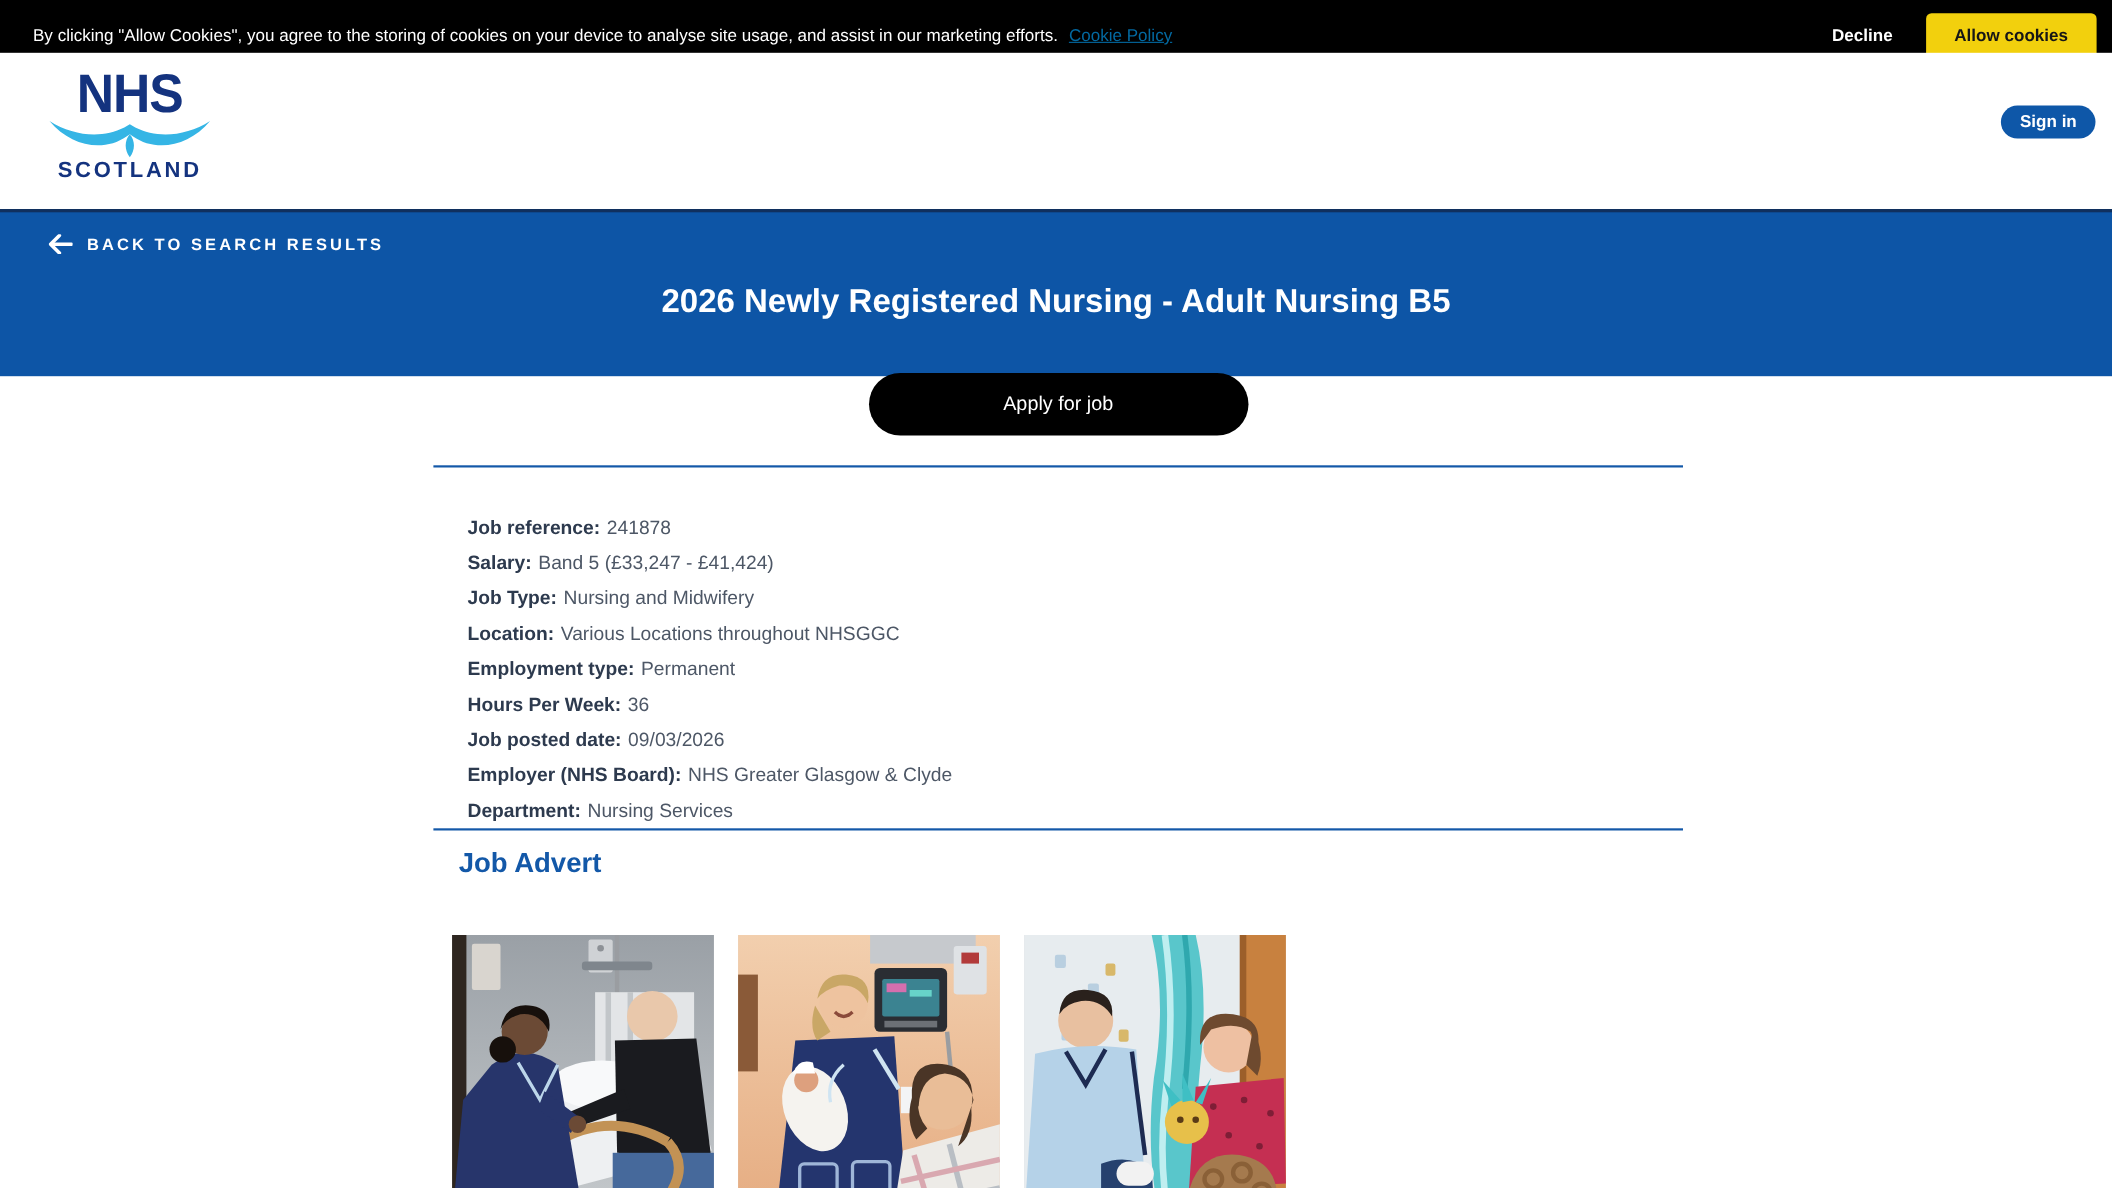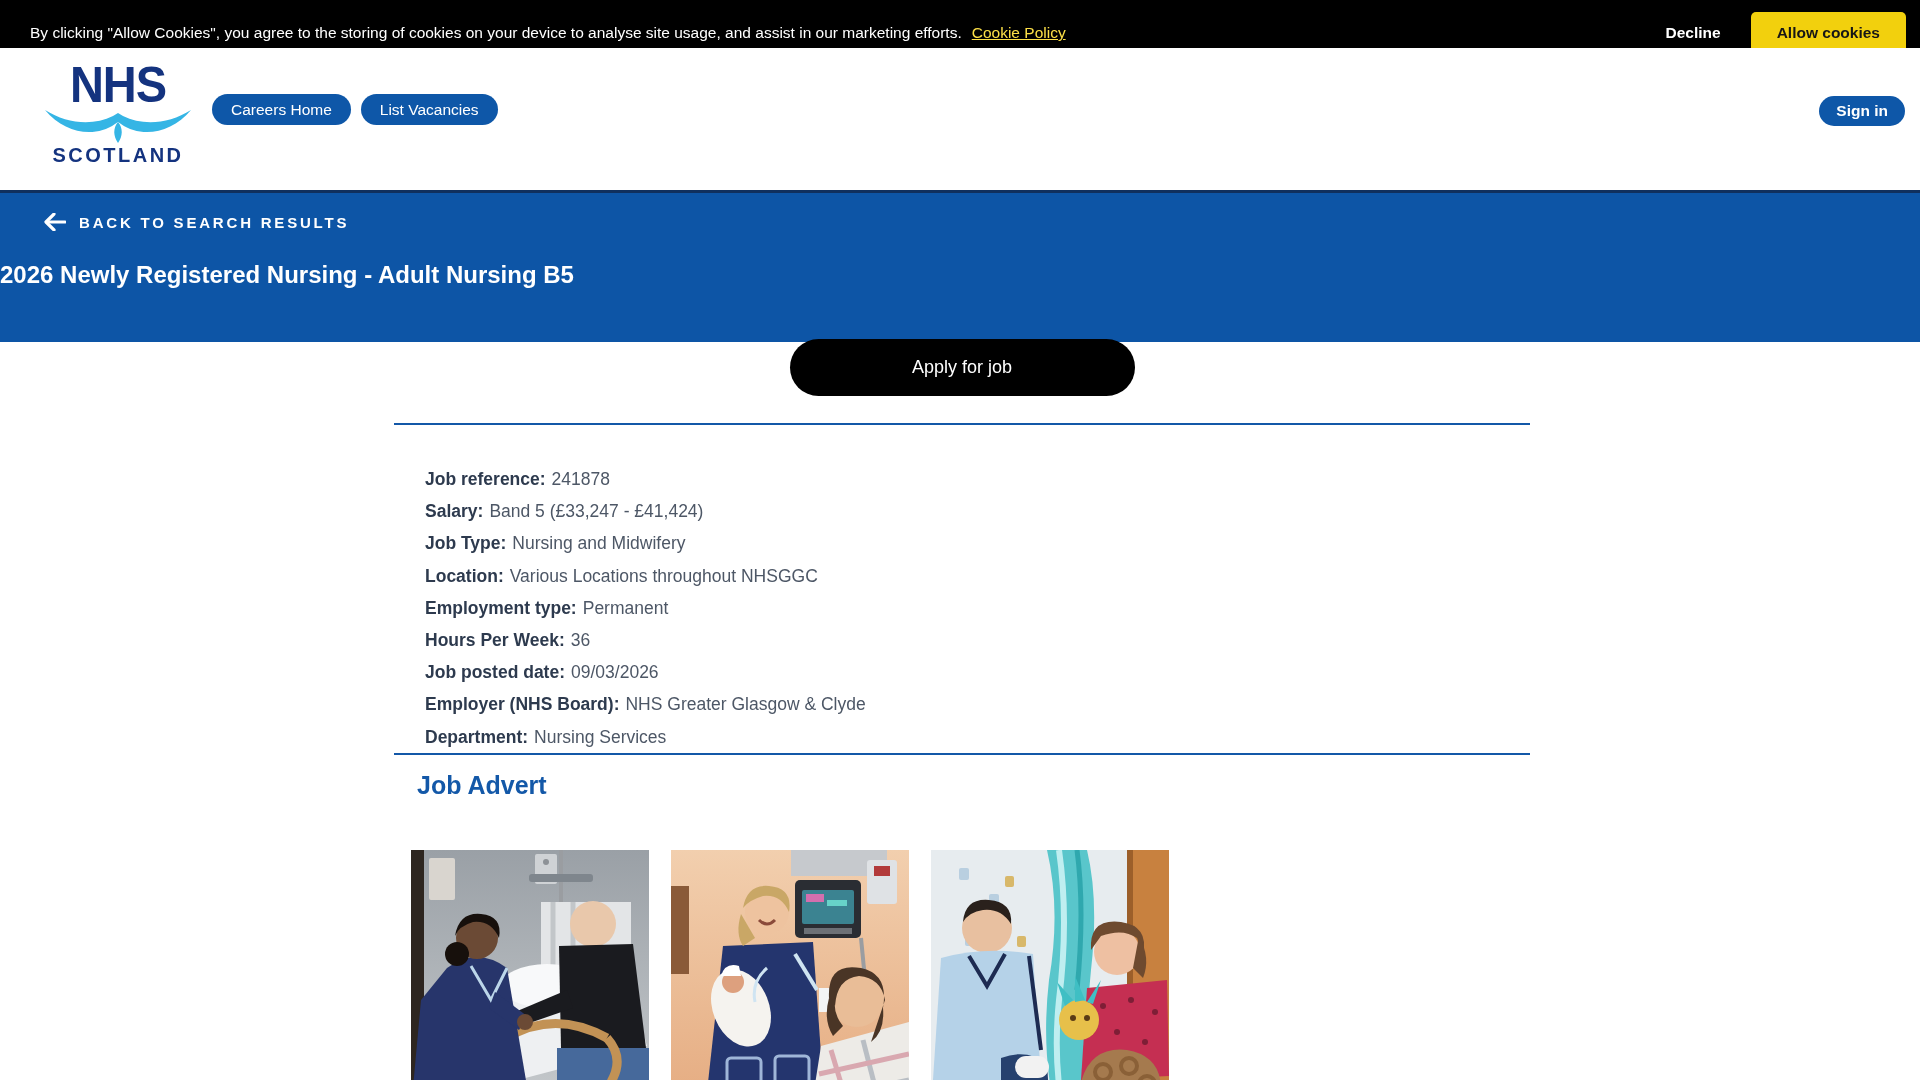--- a/index.html
+++ b/index.html
@@ -10,7 +10,7 @@
   
   .cookie-banner { position:absolute; top:0; left:0; width:1920px; height:66px; background:#000;
                    display:flex; align-items:center; padding:0 14px 0 30px; color:#fff; font-size:15.5px; }
-  .cookie-link { color:#fde047; text-decoration:underline; margin-left:10px; cursor:pointer; }
+  .cookie-link { color:#0369a1; text-decoration:underline; margin-left:10px; cursor:pointer; }
   .cookie-spacer { flex:1; }
   .decline-btn { color:#fff; font-weight:700; font-size:15.5px; margin-right:30px; }
   .allow-btn { background:#f2d00d; color:#161616; font-weight:700; font-size:15.5px;

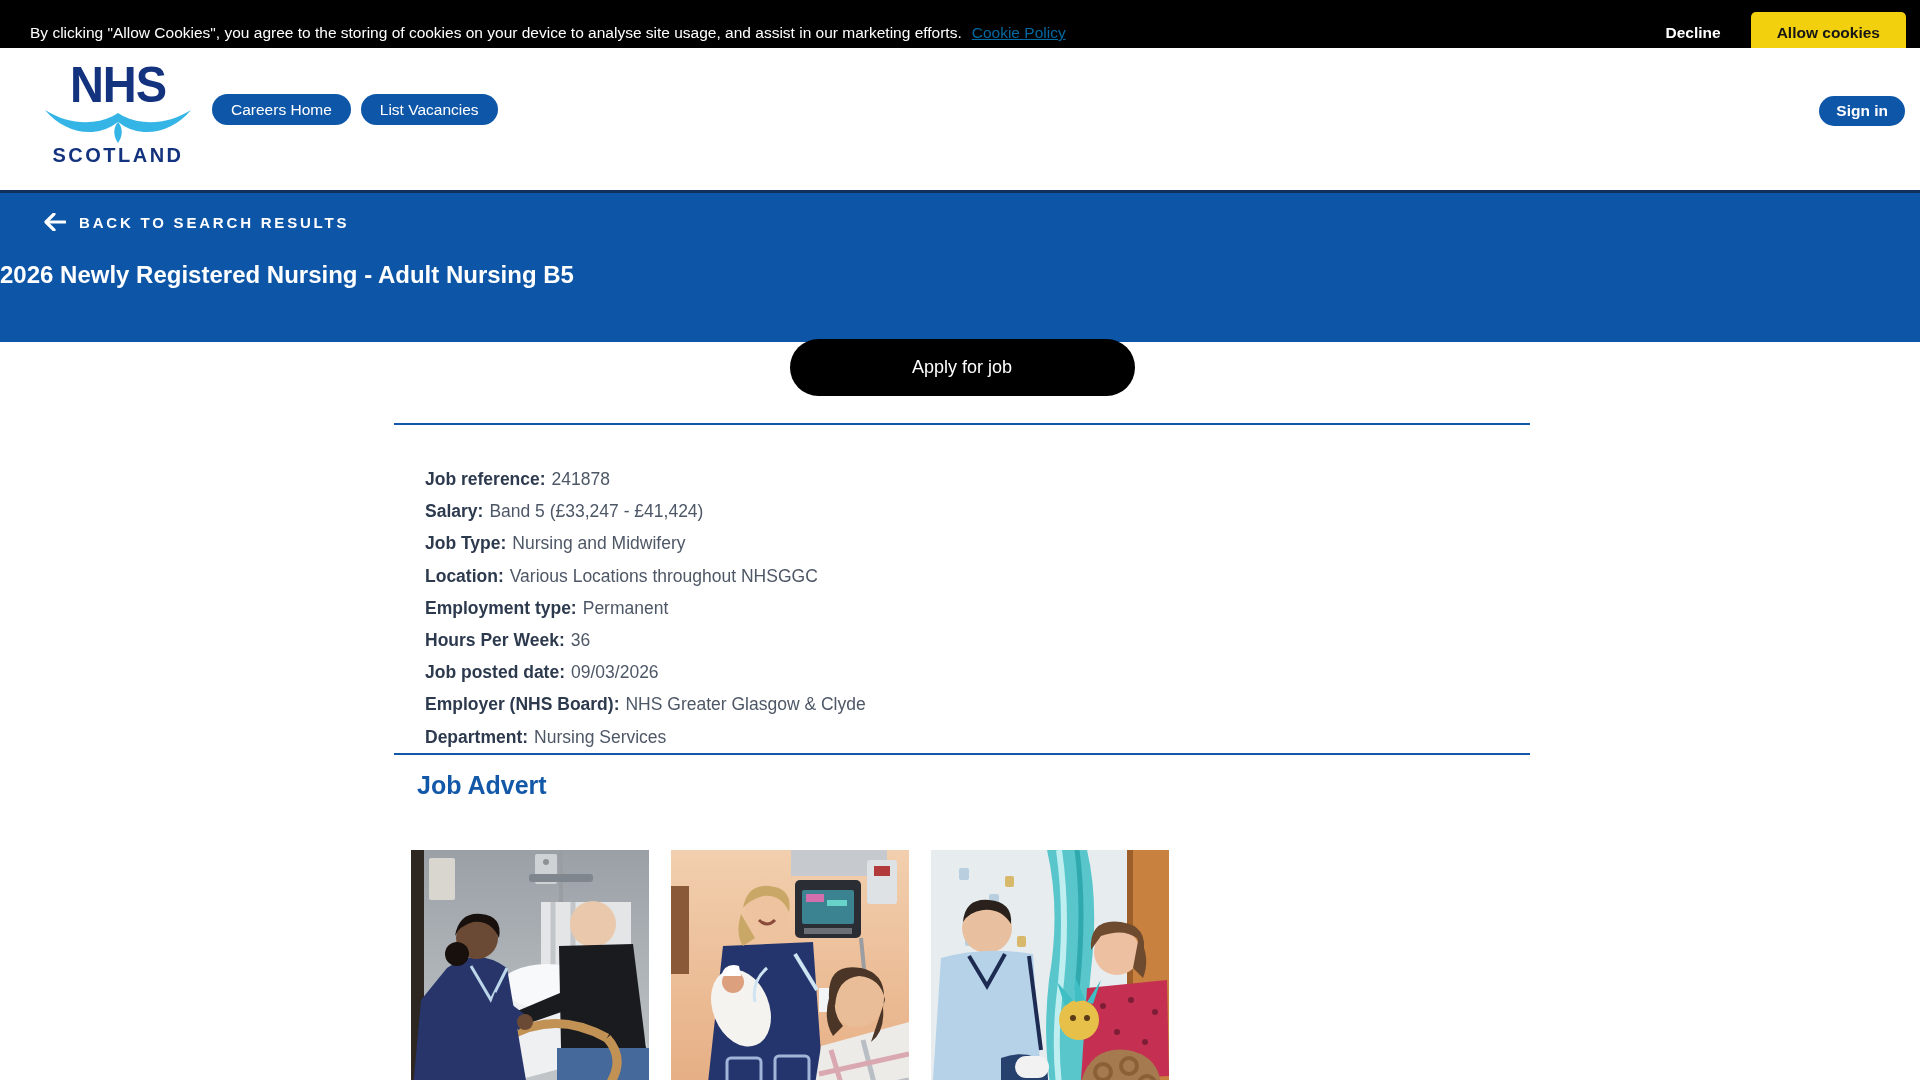--- a/index.html
+++ b/index.html
@@ -71,10 +71,6 @@
       <path fill="#35b5e5" d="M75,14 C70,20 70,28 75,35 C80,28 80,20 75,14 Z"></path>
     </svg>
     <div class="logo-scotland">SCOTLAND</div>
-  </div>
-  <div class="nav-pills">
-    <button class="pill">Careers Home</button>
-    <button class="pill">List Vacancies</button>
   </div>
   <button class="signin-btn">Sign in</button>
 </div>

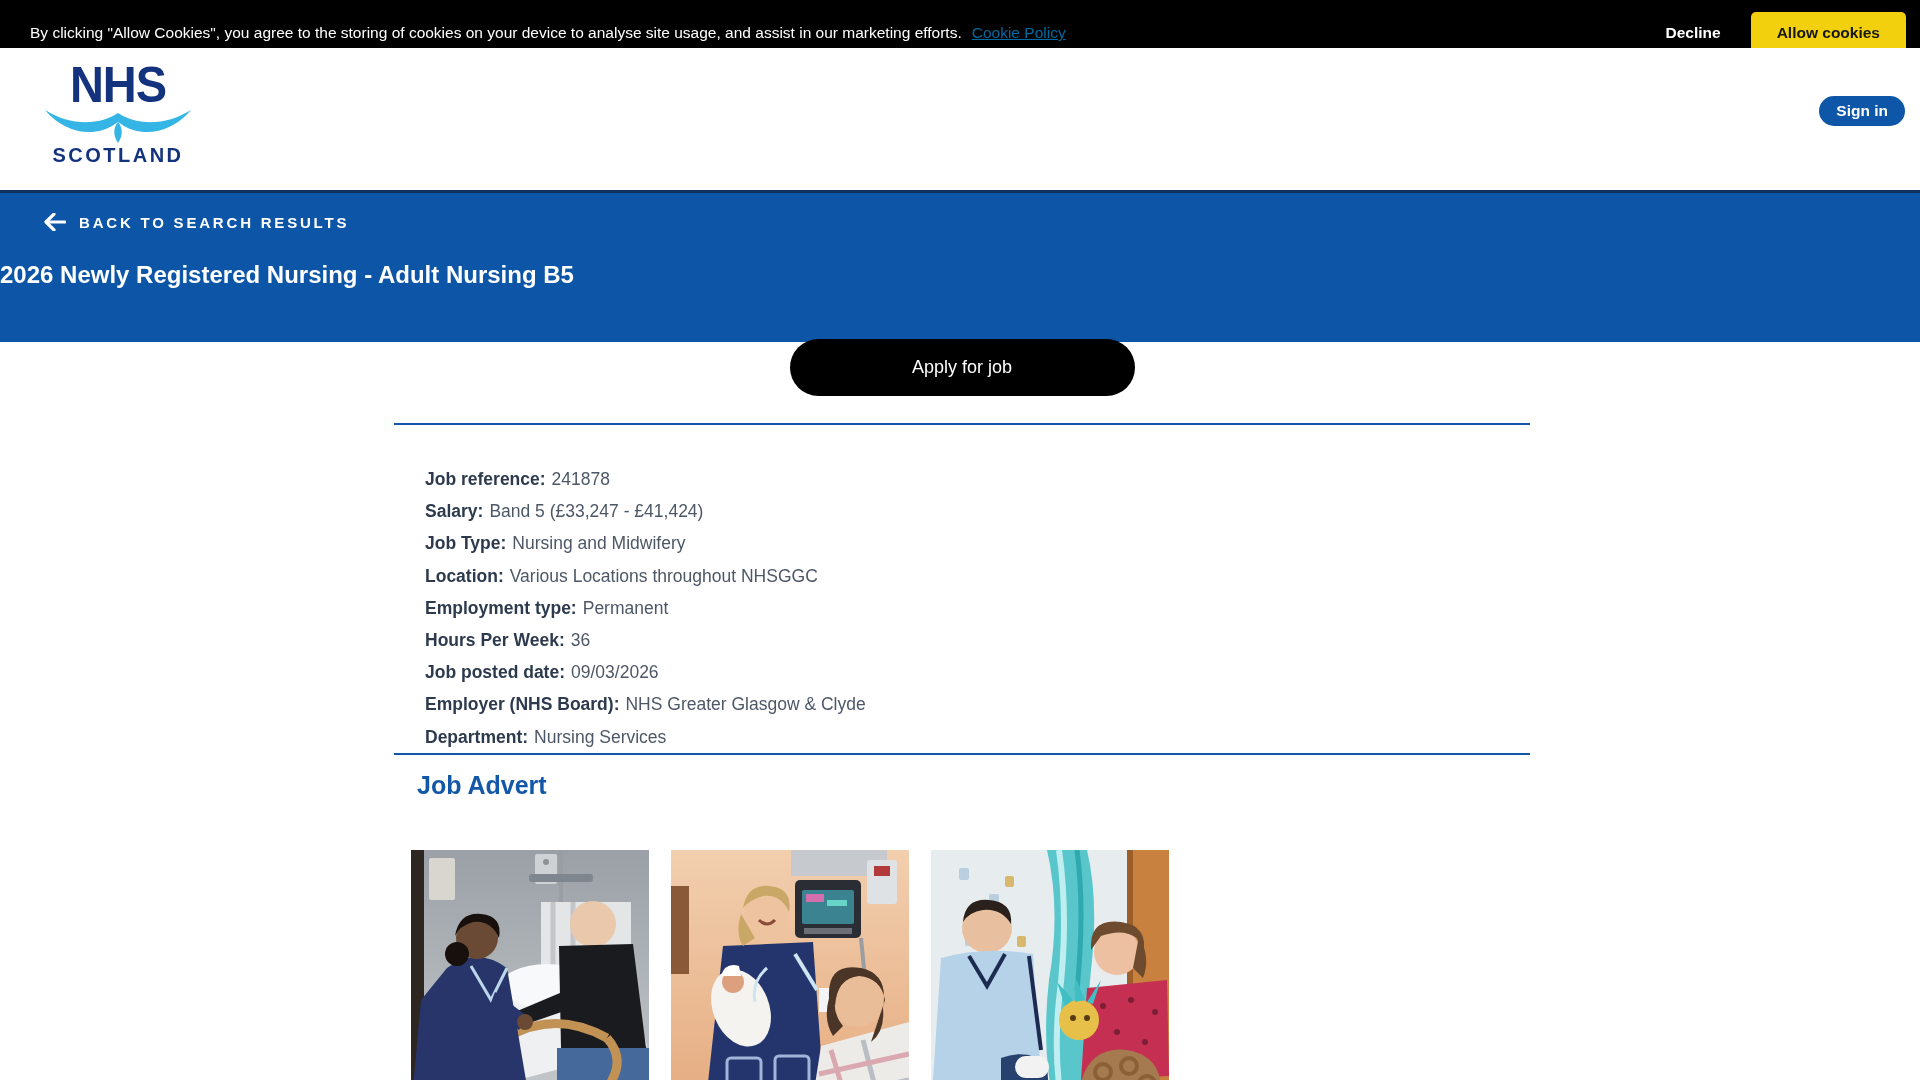--- a/index.html
+++ b/index.html
@@ -34,8 +34,8 @@
           border-top:3px solid #10305e; }
   .back-link { position:absolute; left:44px; top:20px; color:#fff; font-weight:700; font-size:15px;
                letter-spacing:2.8px; display:flex; align-items:center; gap:13px; cursor:pointer; }
-  .hero-title { position:absolute; top:62px; width:100%; color:#fff;
-                font-size:24px; font-weight:700; line-height:40px; }
+  .hero-title { position:absolute; top:62px; width:100%; text-align:center; color:#fff;
+                font-size:30px; font-weight:700; line-height:40px; }
 
   
   .content { position:absolute; top:319px; left:394px; width:1136px; }

